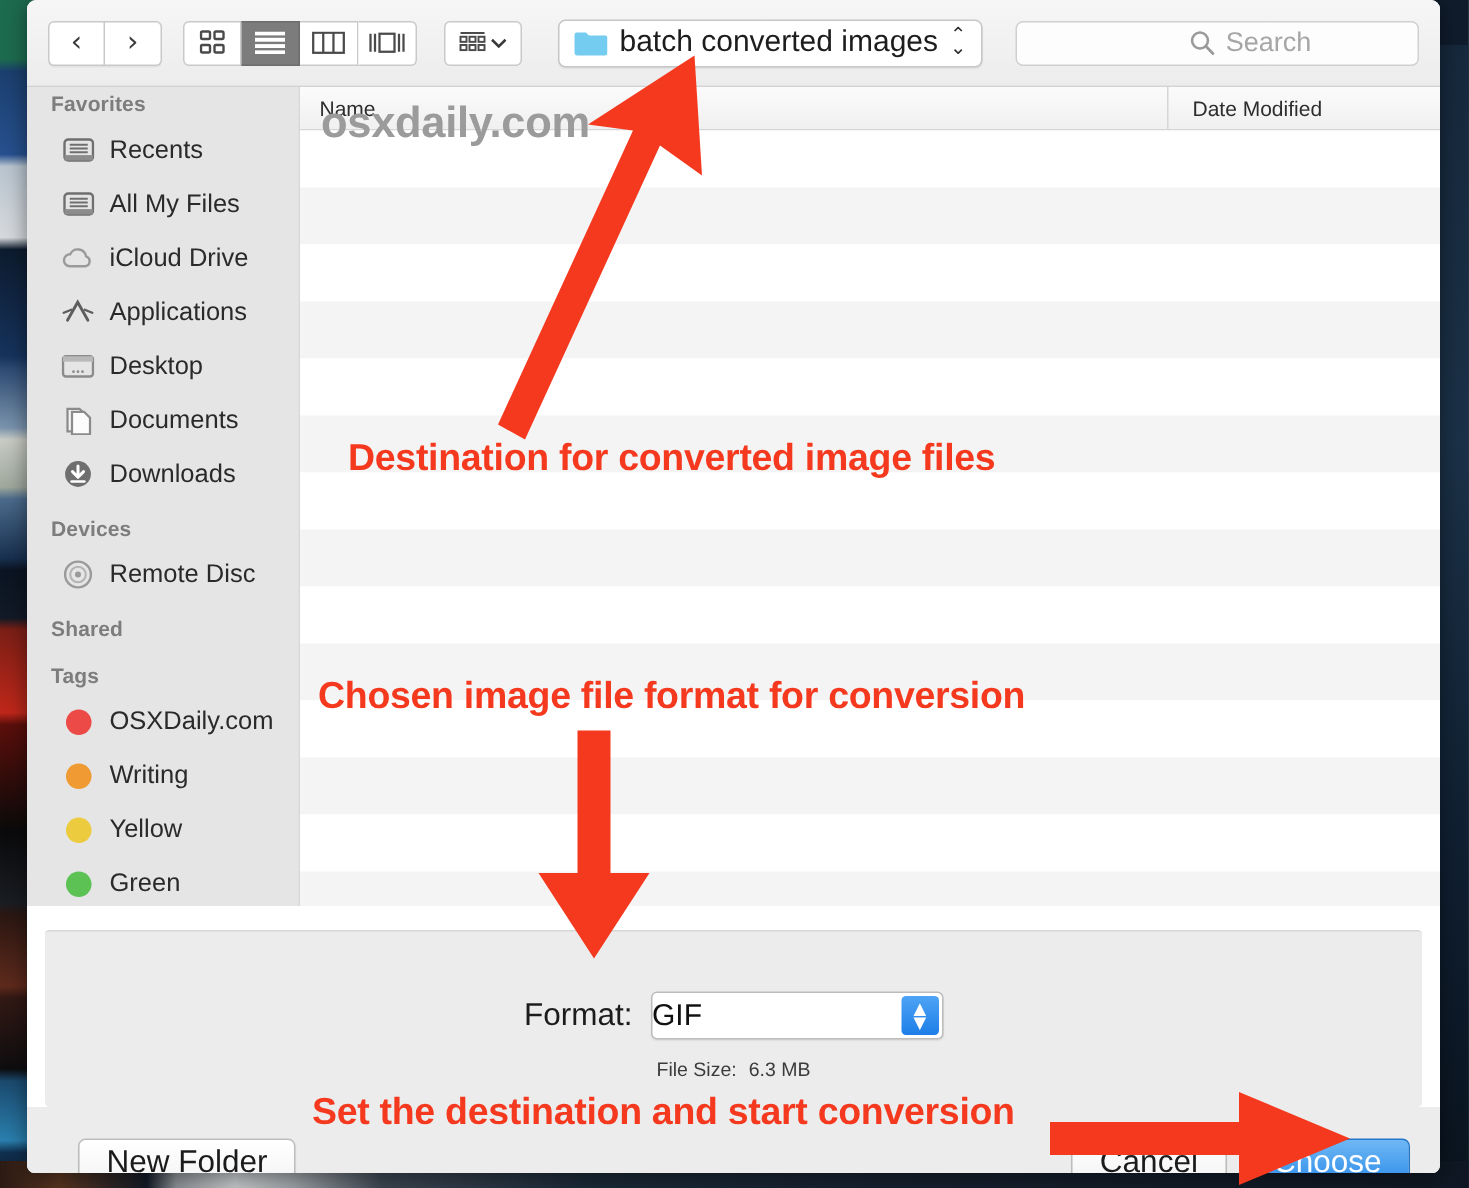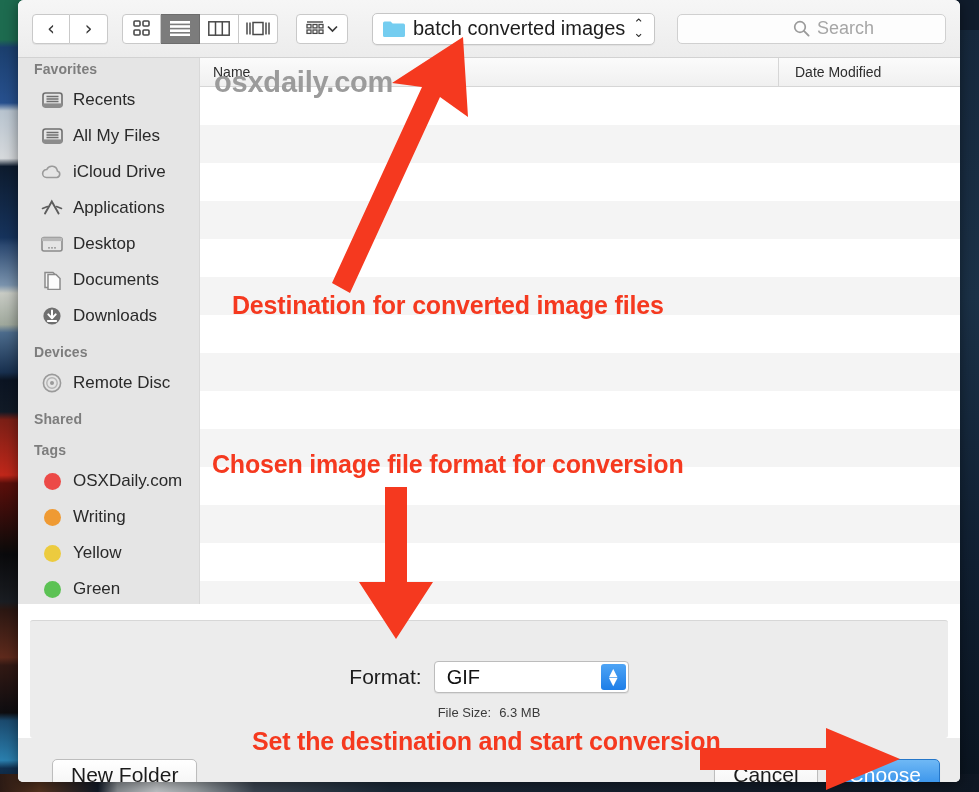--- a/index.html
+++ b/index.html
@@ -205,7 +205,7 @@
     position: relative;
     box-shadow: 0 1px 1px rgba(0,0,0,0.07);
   }
-  #formatpopup .fval { font-size: 20px; color: #111; padding-left: 12px; }
+  #formatpopup .fval { font-size: 20px; color: #111; }
   #formatpopup .stepper {
     position: absolute; right: 2px; top: 2px;
     width: 25px; height: 26px;

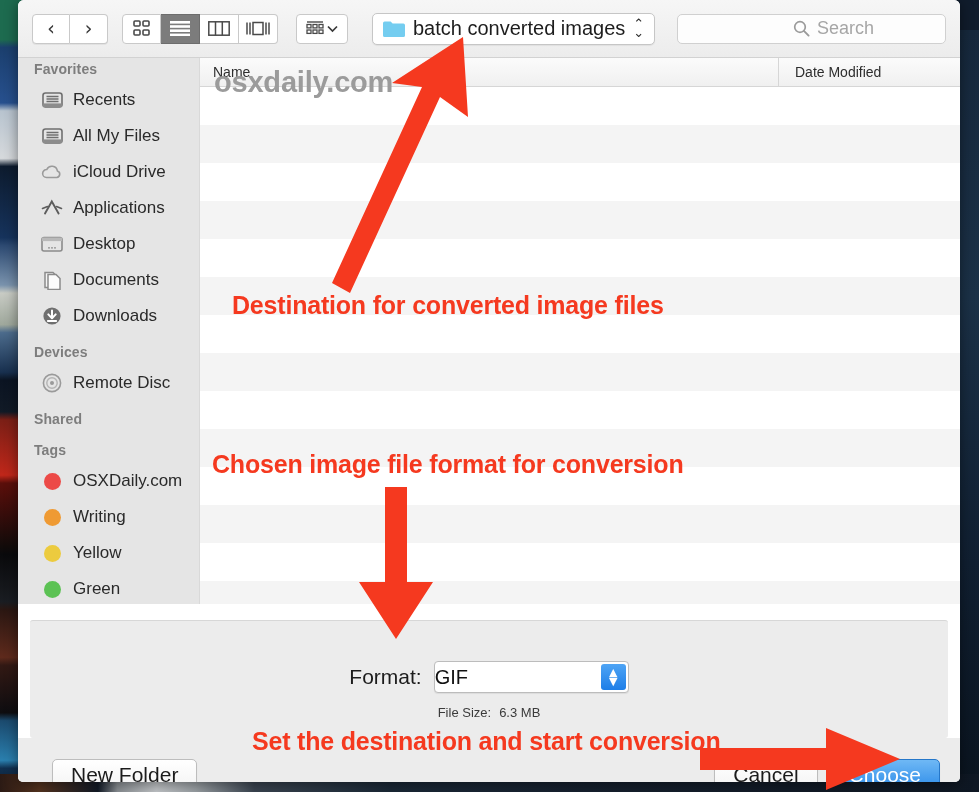--- a/index.html
+++ b/index.html
@@ -261,7 +261,7 @@
   }
   #anno1 { left: 232px; top: 291px; }
   #anno2 { left: 212px; top: 450px; }
-  #anno3 { left: 208px; top: 727px; margin-left: 44px; }
+  #anno3 { left: 208px; top: 727px; }
 
   svg.arrow { position: absolute; z-index: 39; overflow: visible; }
   #arrow-dest { left: 320px; top: 35px; }

